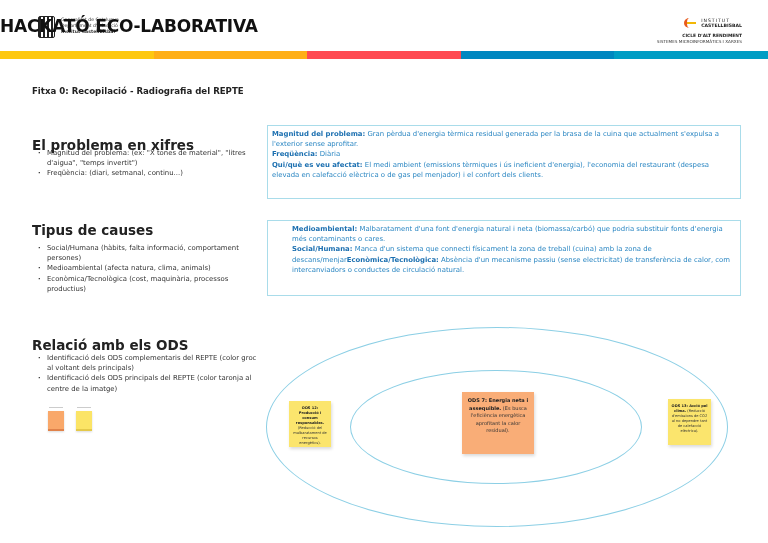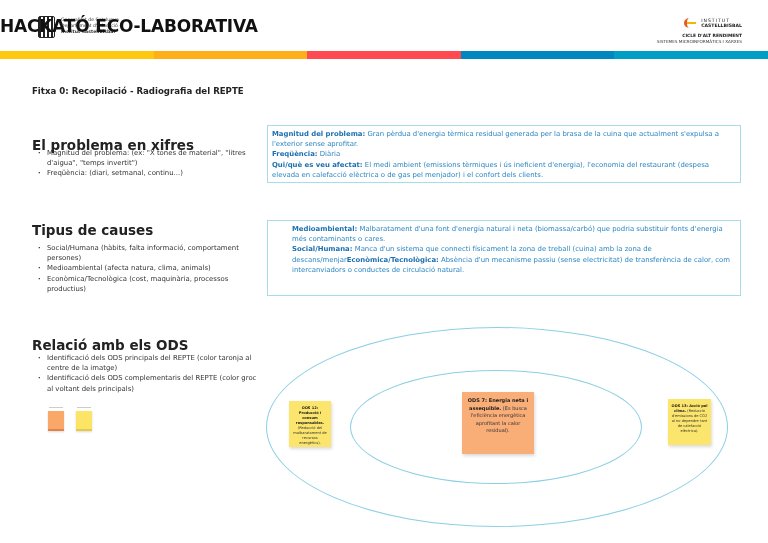--- a/index.html
+++ b/index.html
@@ -72,7 +72,7 @@
   <li>Magnitud del problema: (ex: "X tones de material", "litres d'aigua", "temps invertit")</li>
   <li>Freqüència: (diari, setmanal, continu...)</li>
 </ul>
-<div class="answer-box" style="top:125px; height:58px;">
+<div class="answer-box" style="top:125px; height:74px;">
   <b>Magnitud del problema:</b><span> Gran pèrdua d'energia tèrmica residual generada per la brasa de la cuina que actualment s'expulsa a l'exterior sense aprofitar.</span><br>
   <b>Freqüència:</b><span> Diària</span><br>
   <b>Qui/què es veu afectat:</b><span> El medi ambient (emissions tèrmiques i ús ineficient d'energia), l'economia del restaurant (despesa elevada en calefacció elèctrica o de gas pel menjador) i el confort dels clients.</span>

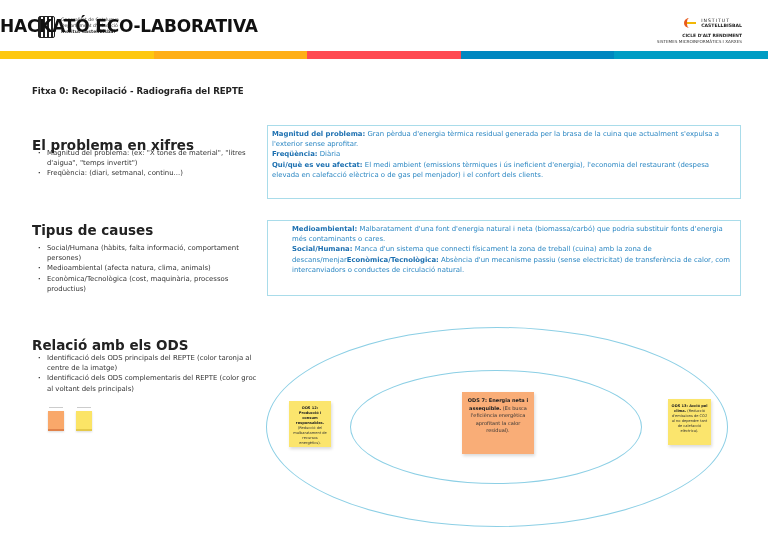--- a/index.html
+++ b/index.html
@@ -91,8 +91,8 @@
 
 <div class="section-title" style="top:337px">Relació amb els ODS</div>
 <ul class="bullets" style="top:353px">
+  <li>Identificació dels ODS complementaris del REPTE (color groc al voltant dels principals)</li>
   <li>Identificació dels ODS principals del REPTE (color taronja al centre de la imatge)</li>
-  <li>Identificació dels ODS complementaris del REPTE (color groc al voltant dels principals)</li>
 </ul>
 <div class="legend-note" style="left:47px">
   <div class="line"></div>

